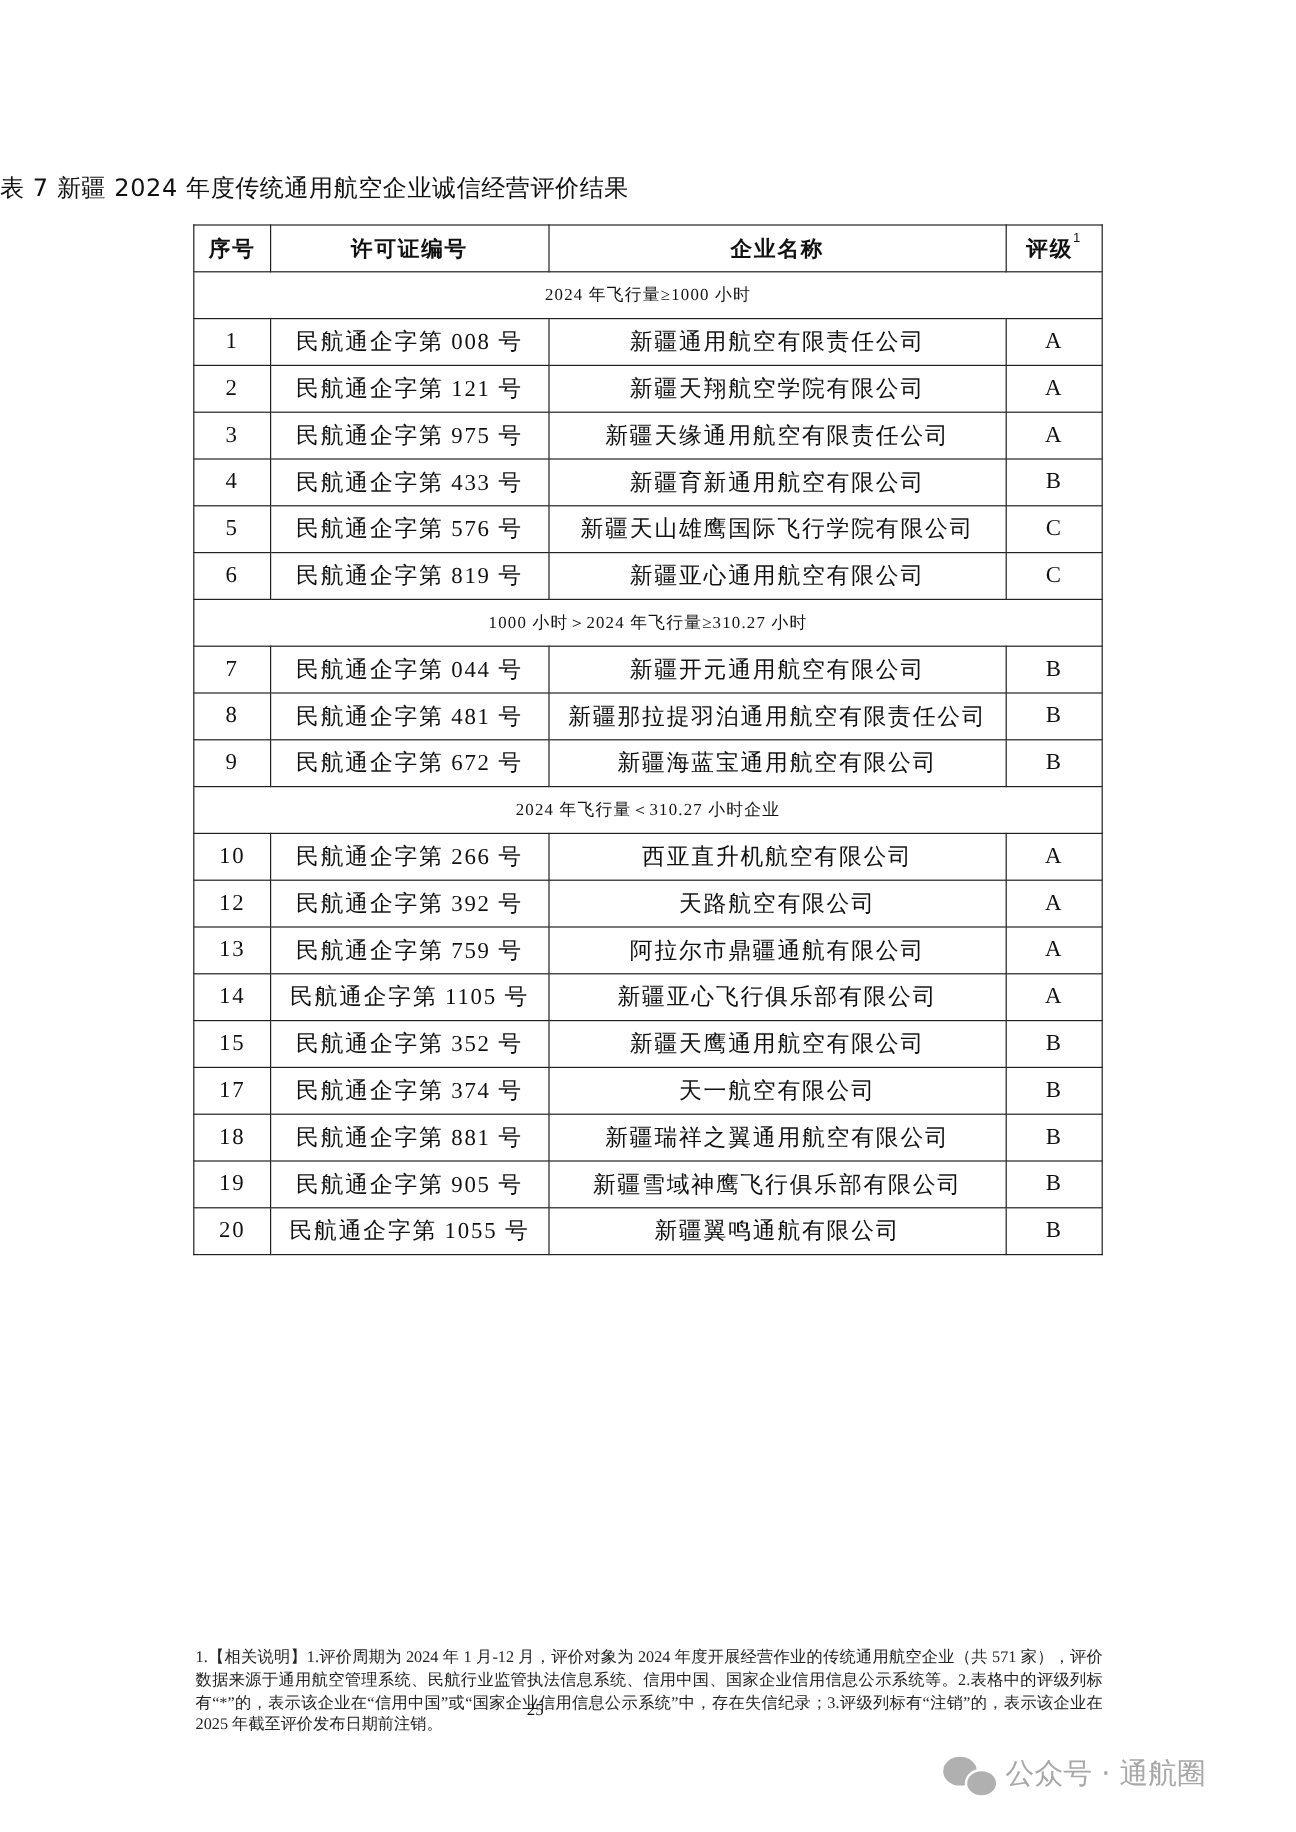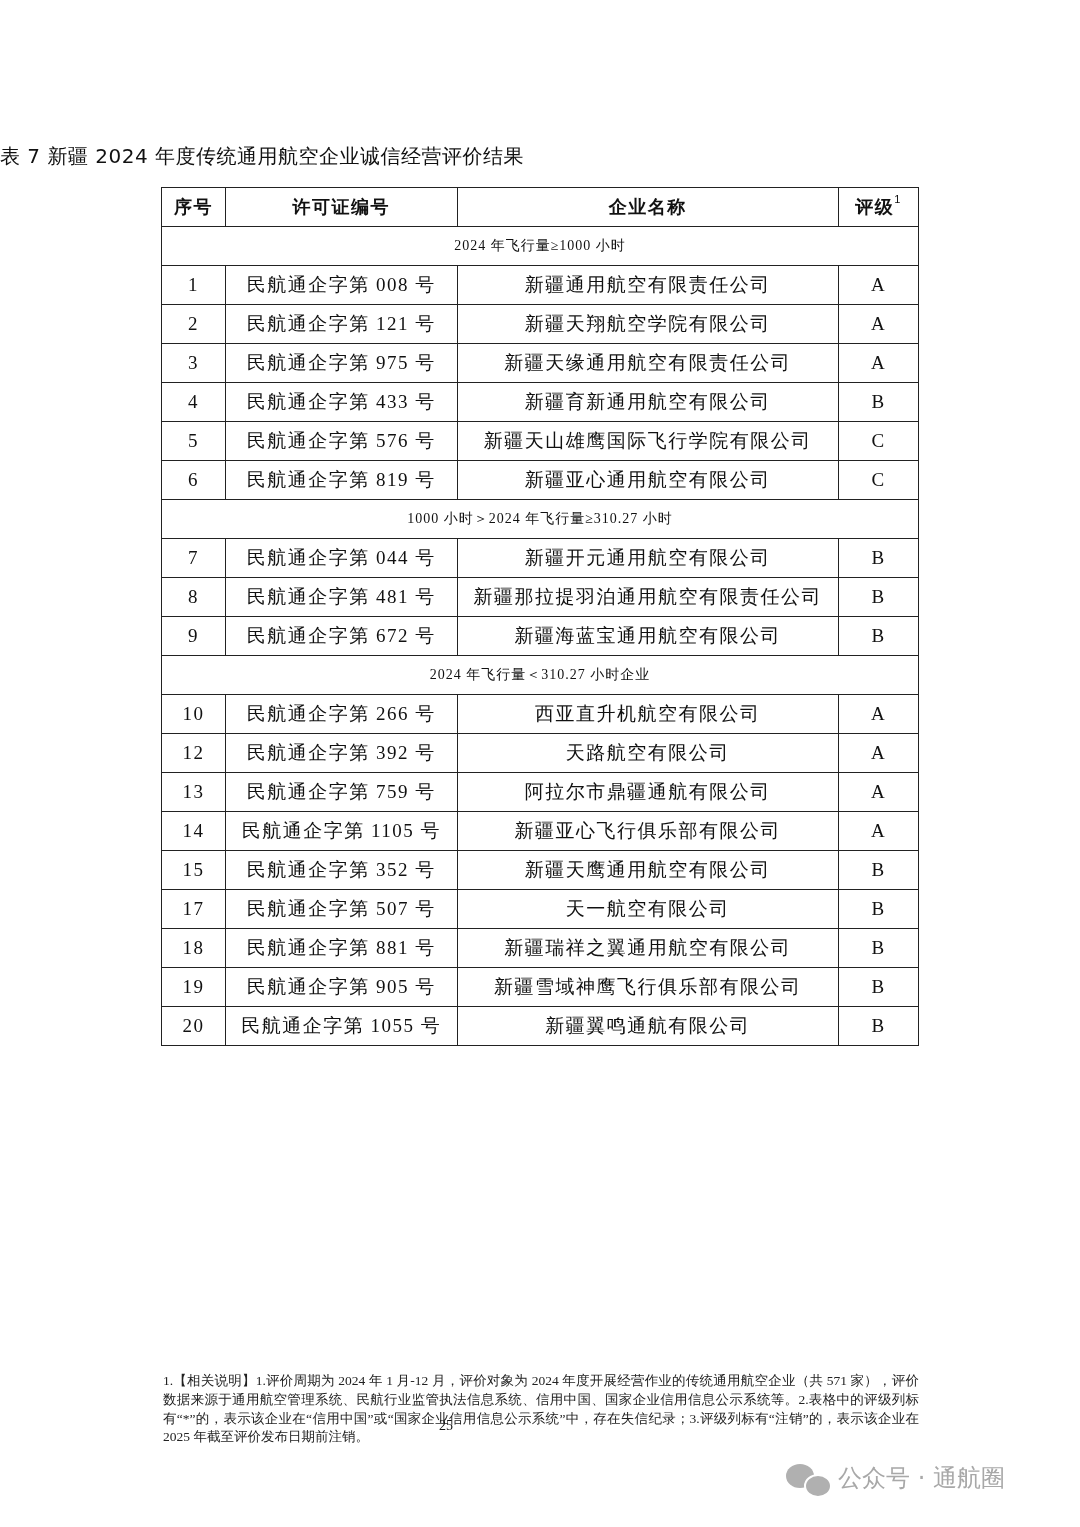--- a/index.html
+++ b/index.html
@@ -139,7 +139,7 @@
       </tr>
       <tr>
         <td>17</td>
-        <td>民航通企字第 507 号</td>
+        <td>民航通企字第 374 号</td>
         <td>天一航空有限公司</td>
         <td>B</td>
       </tr>

